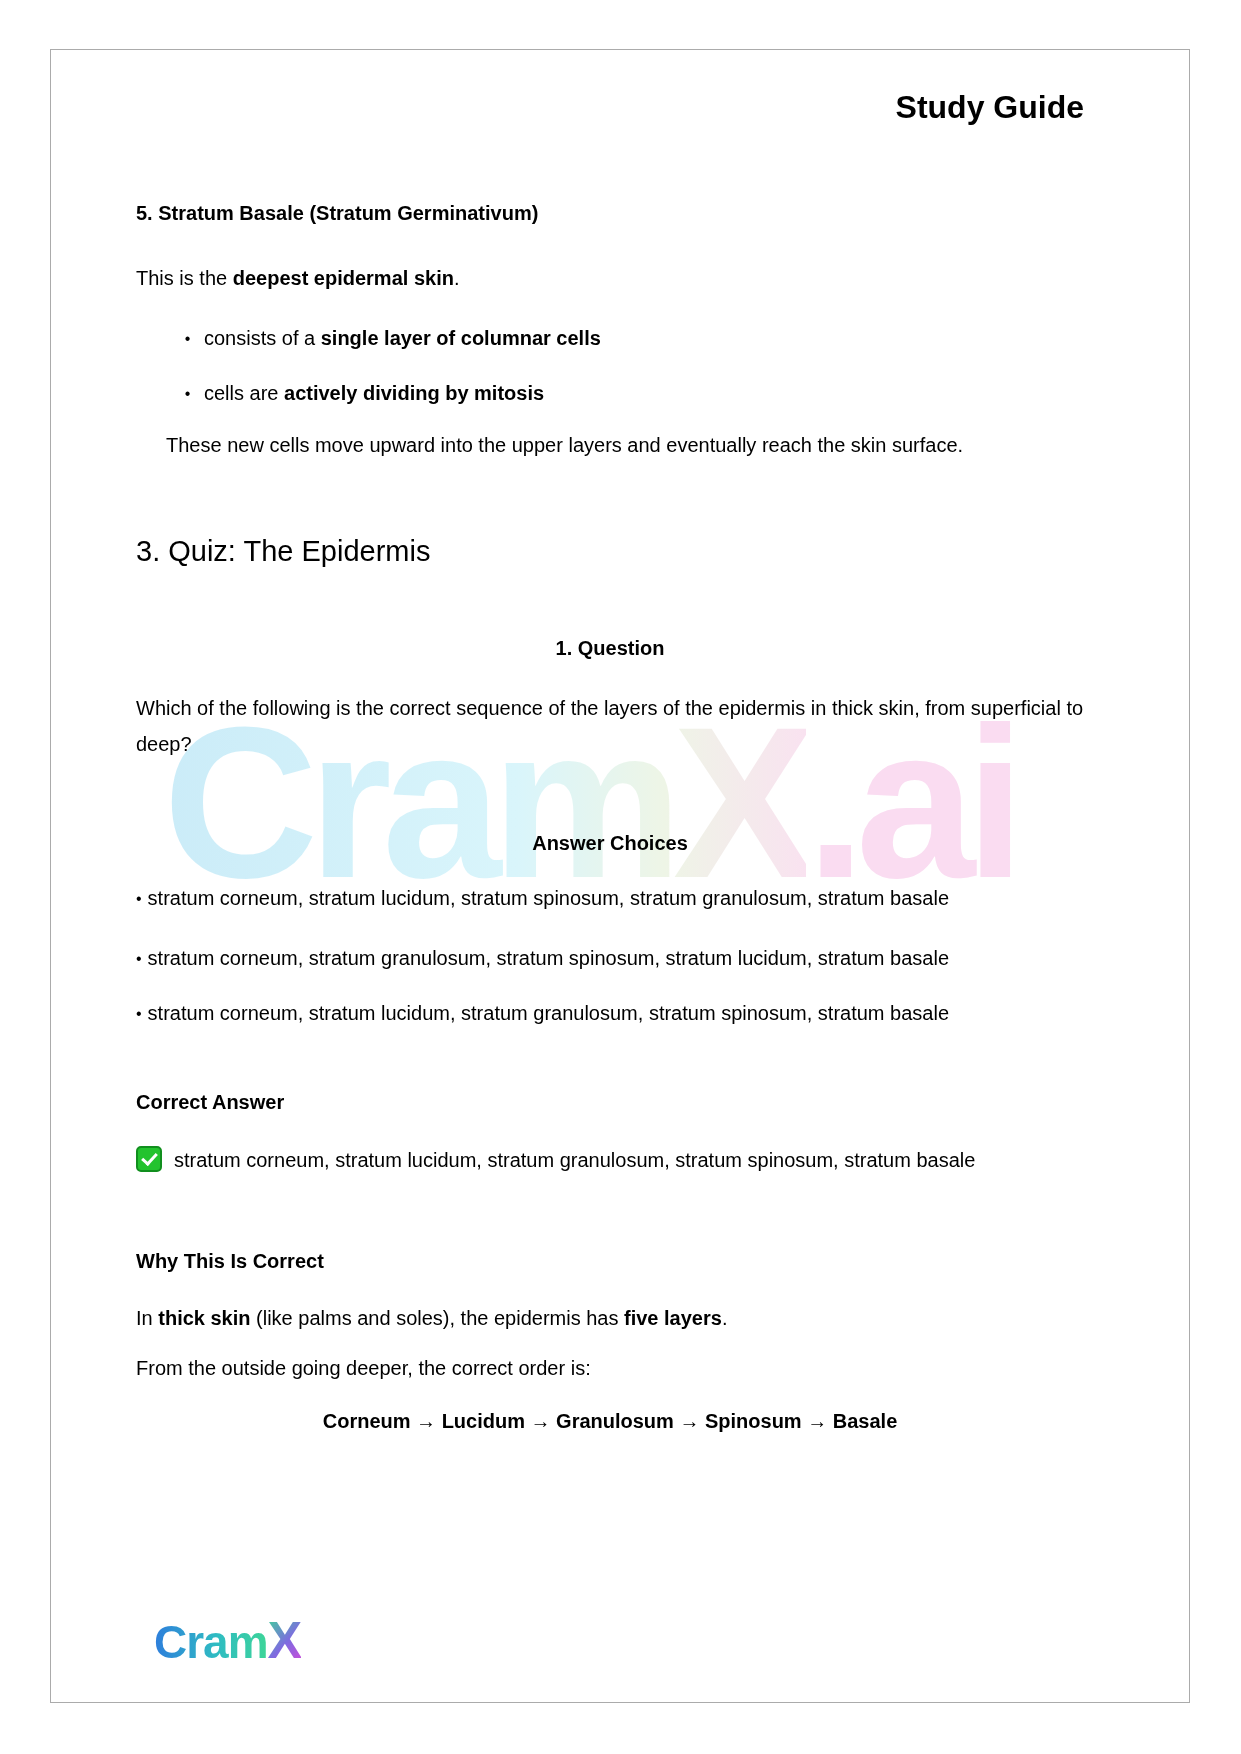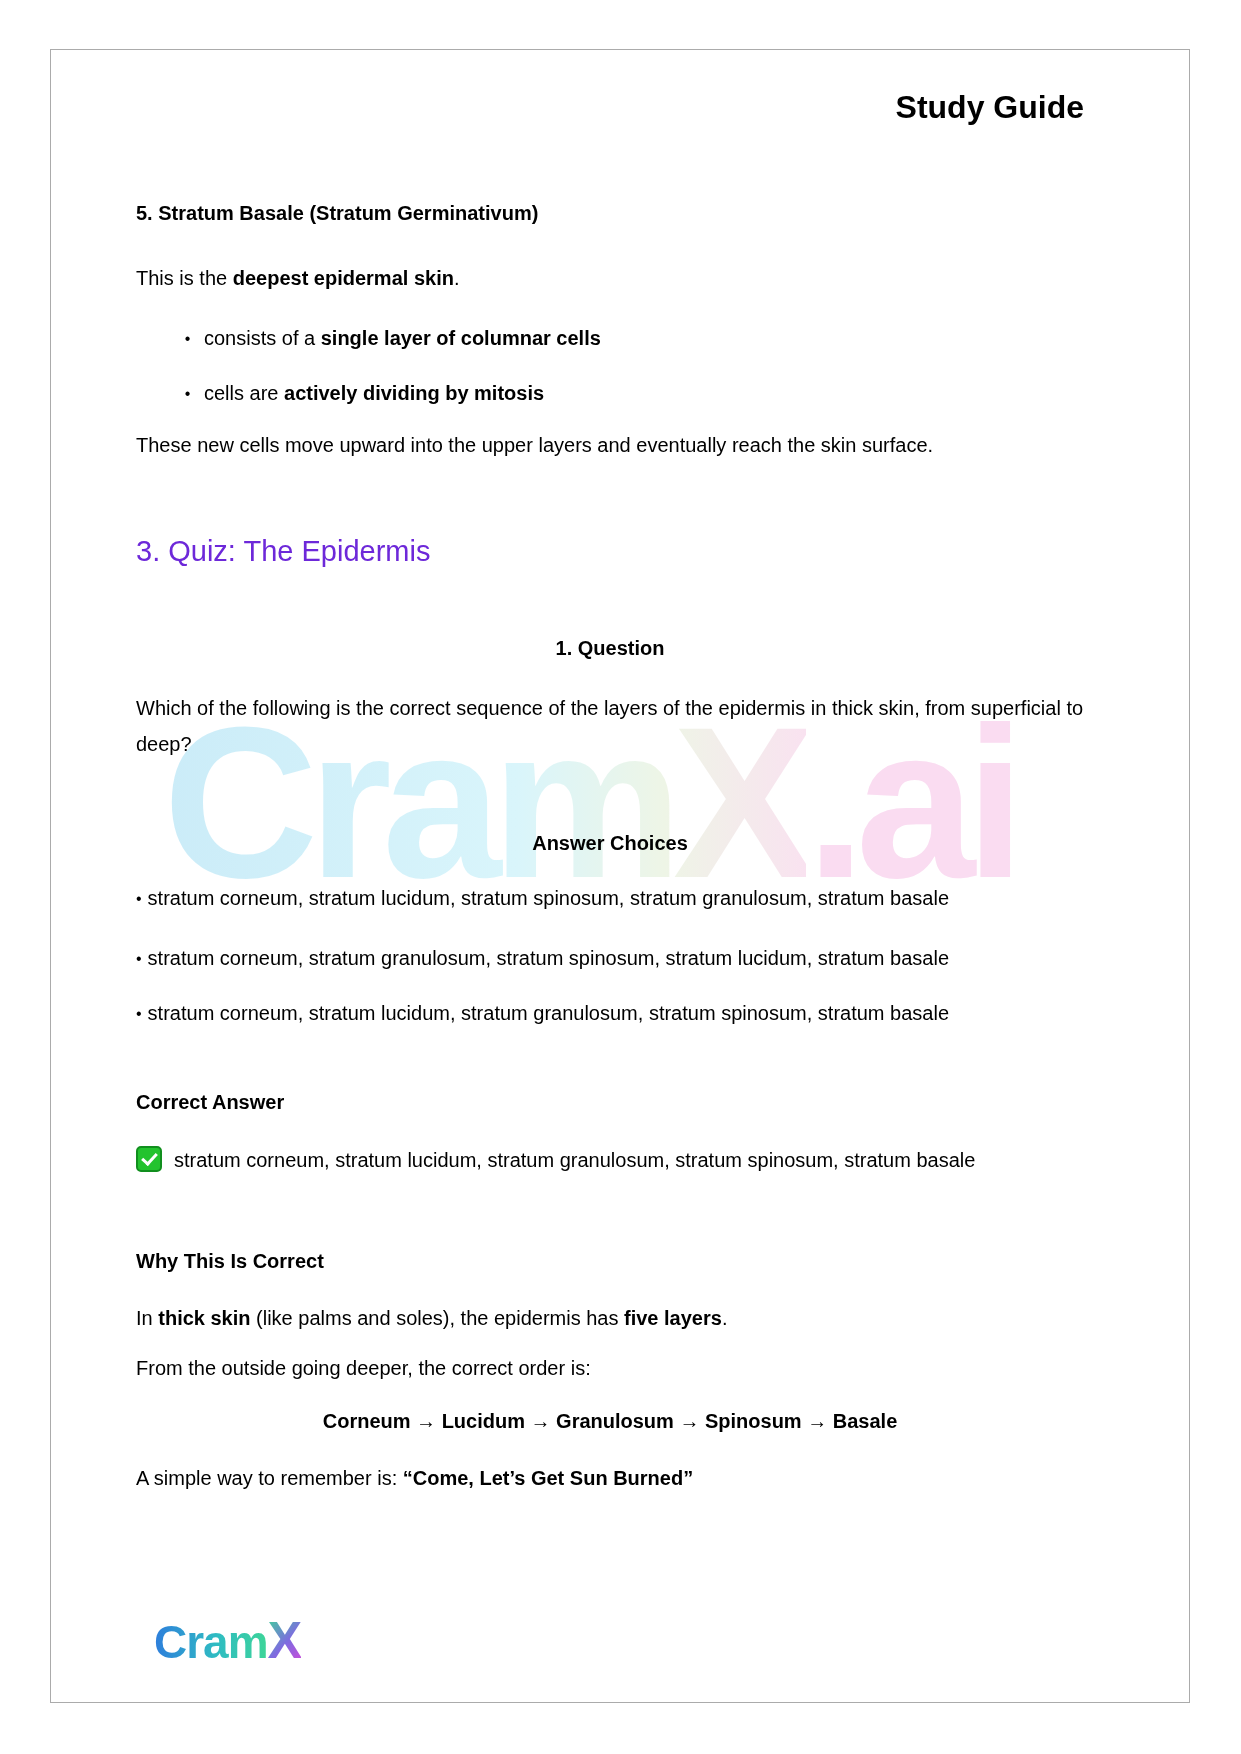--- a/index.html
+++ b/index.html
@@ -46,7 +46,7 @@
   .p-intro    { top: 216px; }
   .li-1       { top: 276px; }
   .li-2       { top: 331px; }
-  .p-outro    { top: 383px; }
+  .p-outro    { top: 383px; margin-left: 30px; }
   .li .marker { display: inline-block; width: 33px; text-align: center; margin-left: 35px; font-size: 16px; vertical-align: 1px; }
 
   .h-quiz {

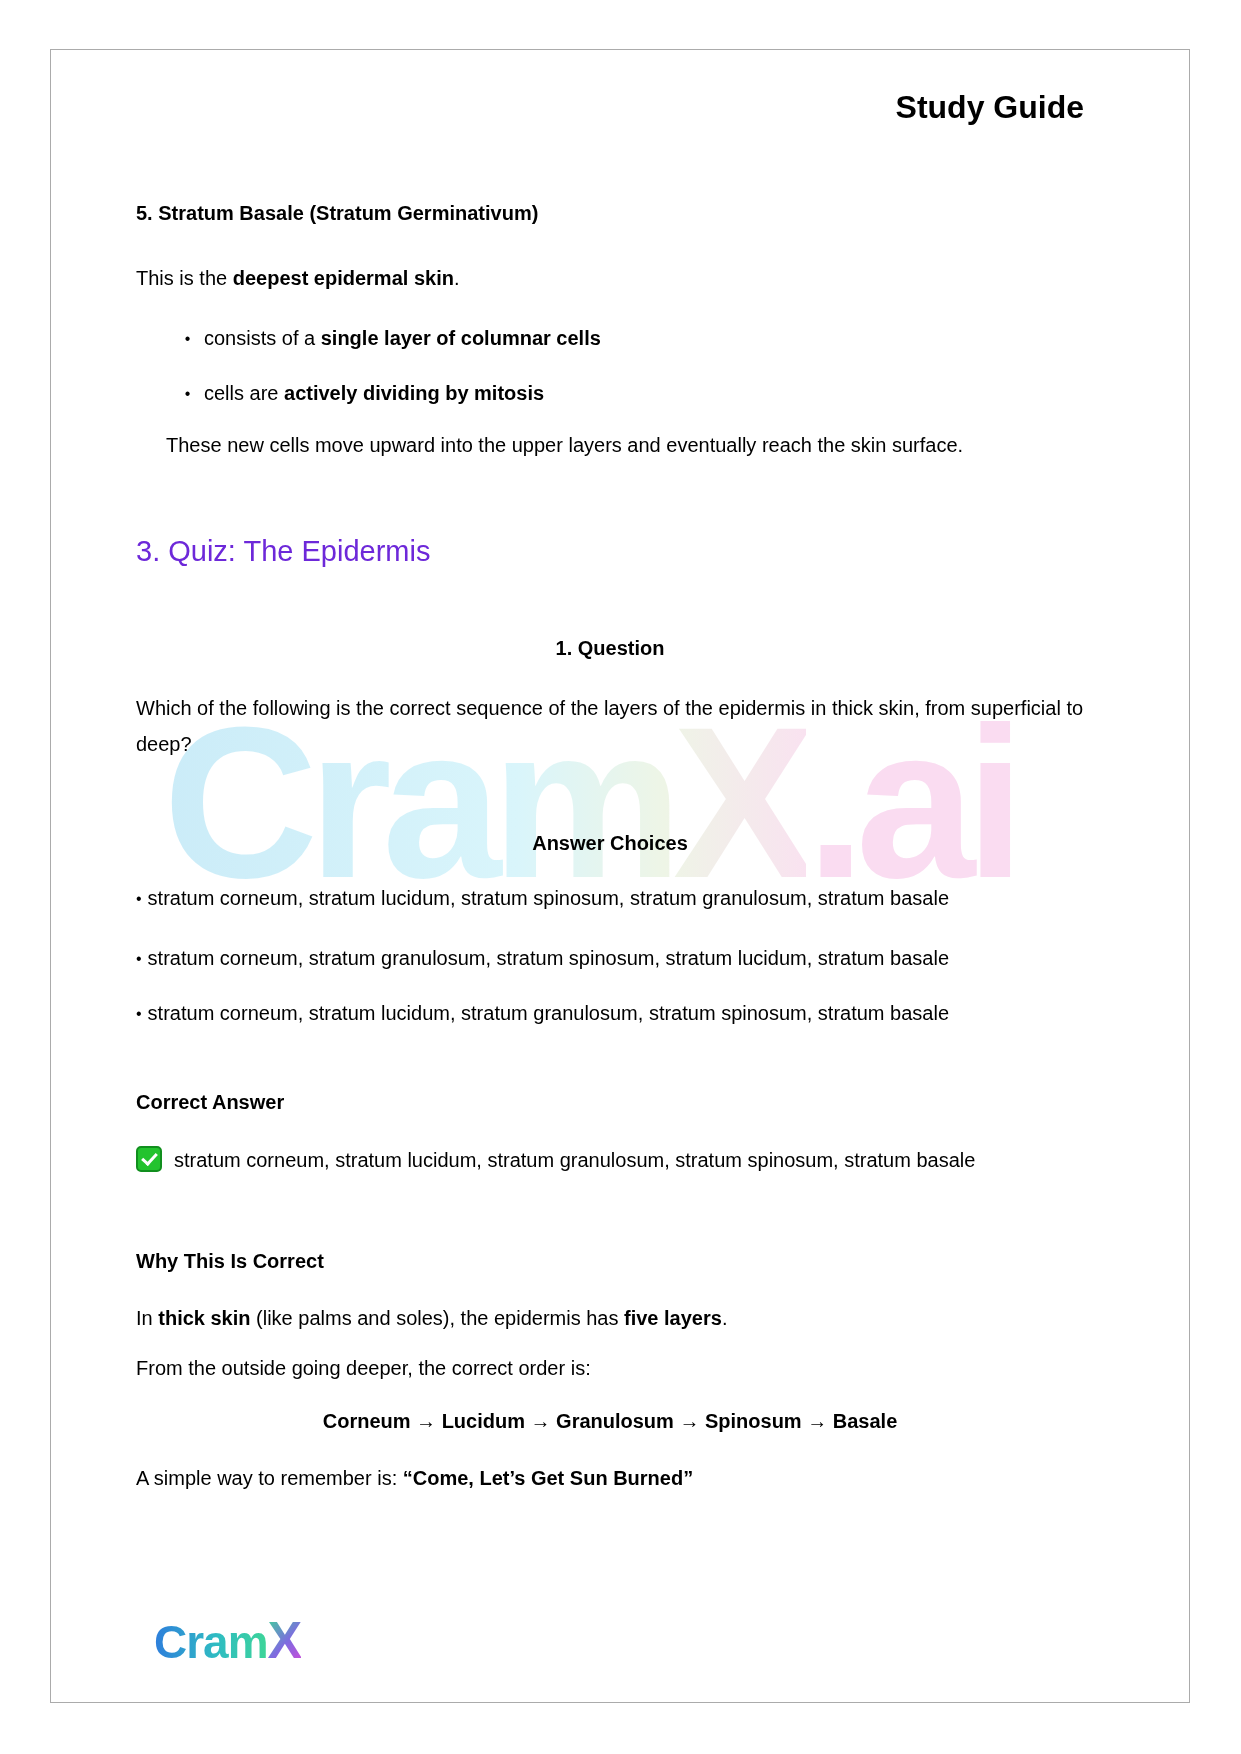--- a/index.html
+++ b/index.html
@@ -123,7 +123,7 @@
 
     <div class="blk p-outro">These new cells move upward into the upper layers and eventually reach the skin surface.</div>
 
-    <div class="blk h-quiz" style="color: #6d28d9;">3. Quiz: The Epidermis</div>
+    <div class="blk h-quiz" style="color: #000000;">3. Quiz: The Epidermis</div>
 
     <div class="blk q-label">1. Question</div>
 

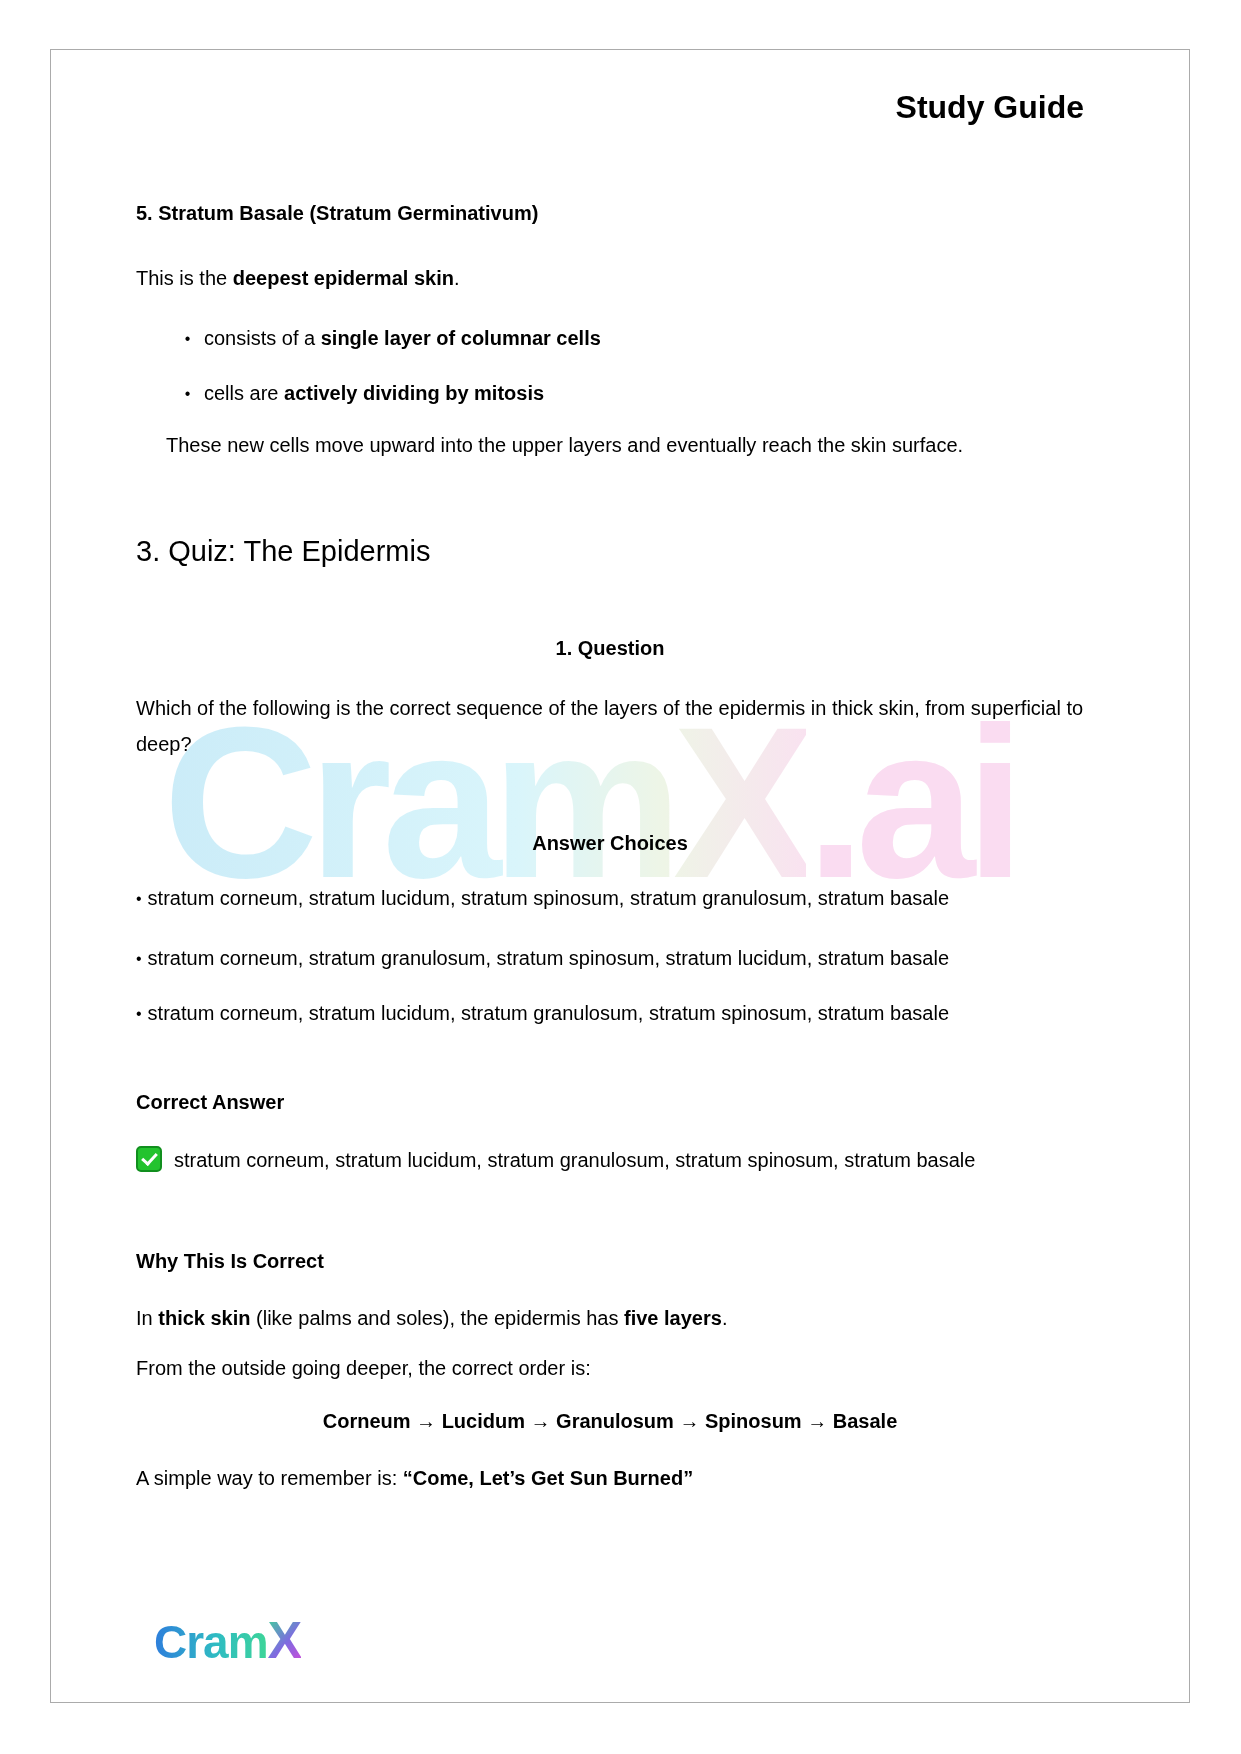--- a/index.html
+++ b/index.html
@@ -149,7 +149,6 @@
 
     <div class="blk order-line">Corneum → Lucidum → Granulosum → Spinosum → Basale</div>
 
-    <div class="blk mnemonic"><span>A simple way to remember is: </span><span class="b">“Come, Let’s Get Sun Burned”</span></div>
 
     <div class="logo"><span class="logo-cram">Cram</span><span class="logo-x">X</span></div>
 

